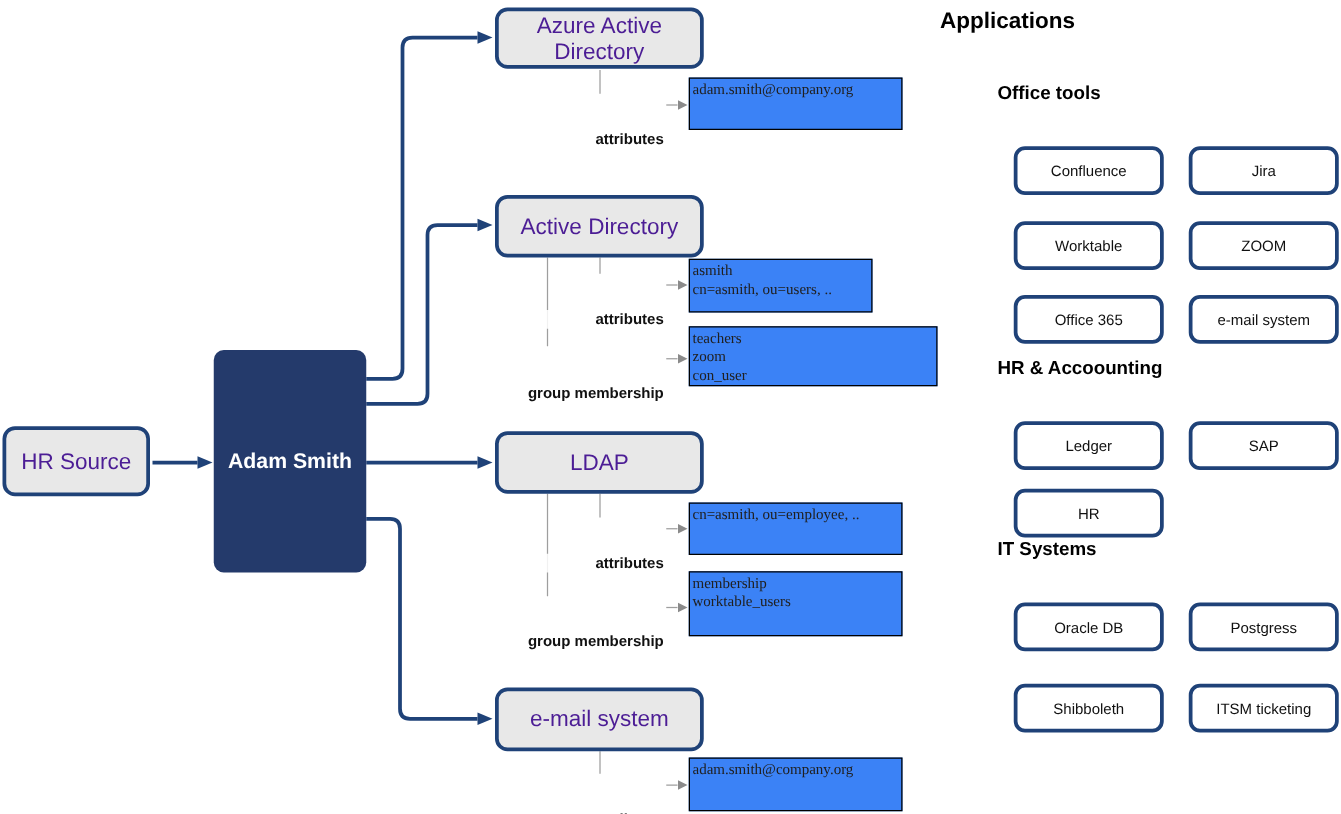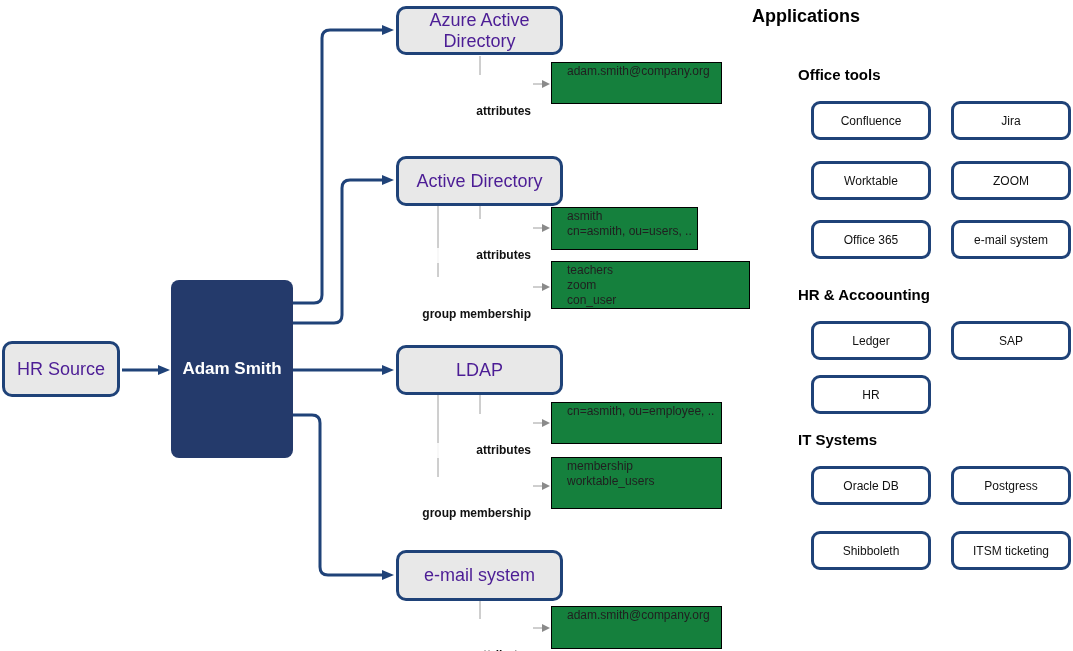--- a/index.html
+++ b/index.html
@@ -32,9 +32,9 @@
   }
   
   .vbox{
-    position:absolute;background:#15803d;border:1px solid #000000;
+    position:absolute;background:#3b82f6;border:1px solid #000000;
     font-size:12px;line-height:15px;color:#202020;
-    padding:1px 15px;white-space:nowrap;overflow:hidden;
+    padding:1px 2px;white-space:nowrap;overflow:hidden;font-family:Liberation Serif, serif;
   }
   
   .edge-label{

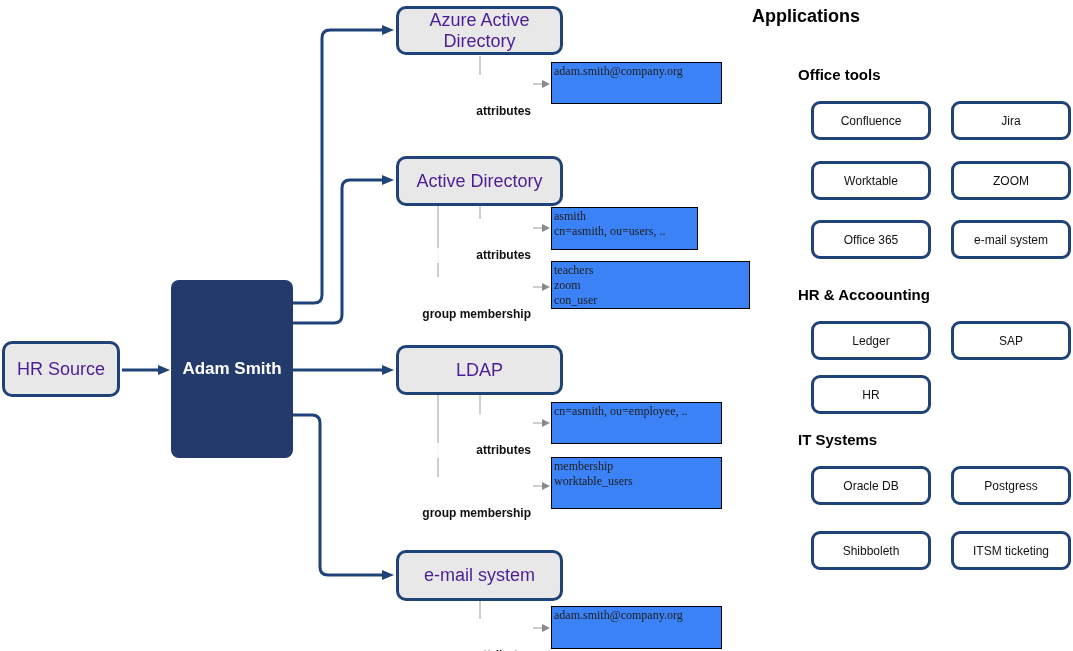--- a/index.html
+++ b/index.html
@@ -54,7 +54,7 @@
     position:absolute;width:120px;height:39px;background:#ffffff;
     border:3px solid var(--navy-stroke);border-radius:9px;
     display:flex;align-items:center;justify-content:center;
-    font-size:12px;color:#111;text-align:center;
+    font-size:12px;color:#111;text-align:center;margin-top:16px;
   }
 </style>
 </head>

